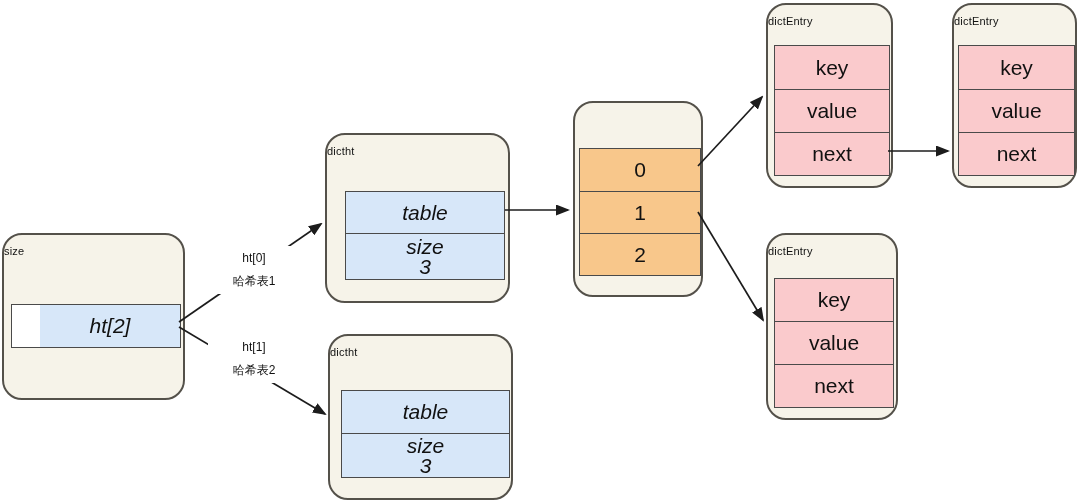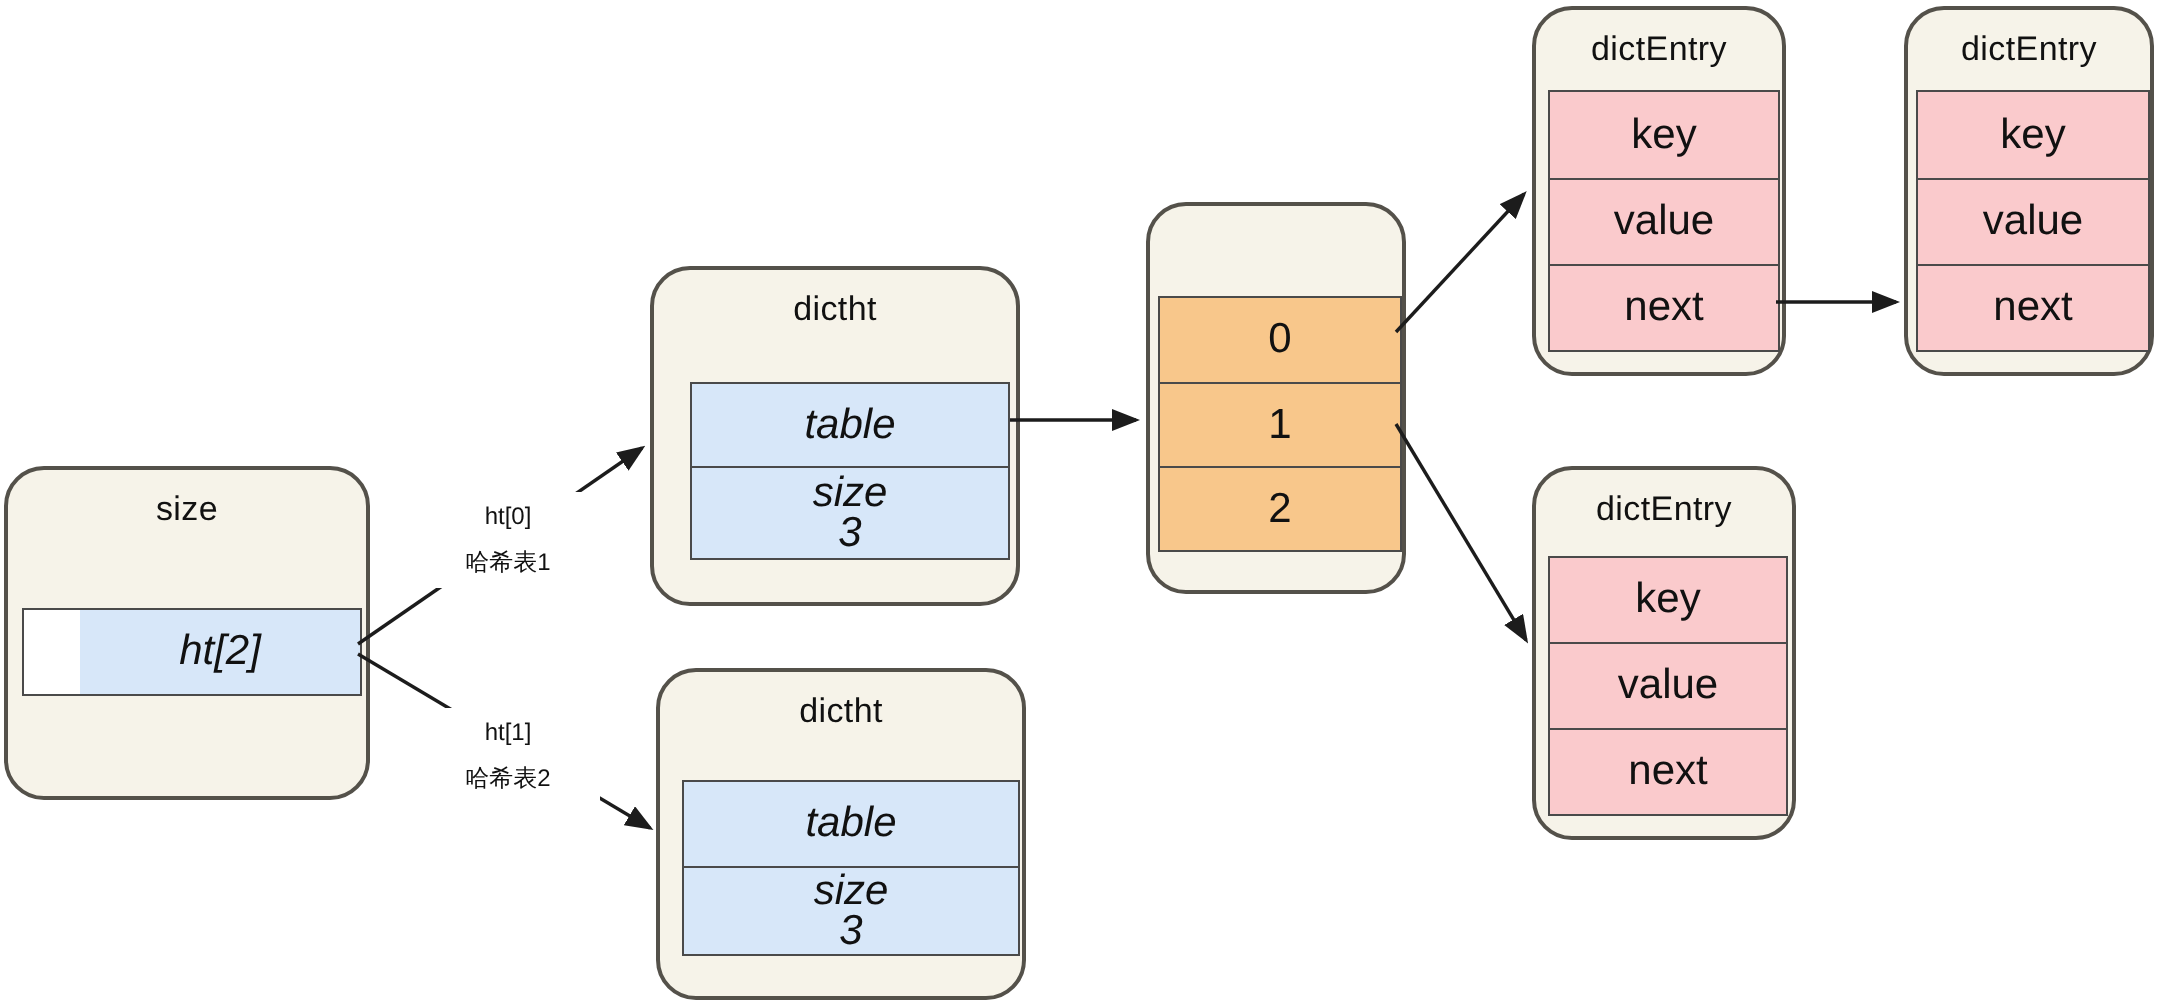--- a/index.html
+++ b/index.html
@@ -33,8 +33,7 @@
     z-index: 1;
   }
   .node-title {
-    text-align: center;
-    font-size: 17px;
+    font-size: 11px;
     color: var(--text);
     margin-top: 10px;
     letter-spacing: 0.2px;

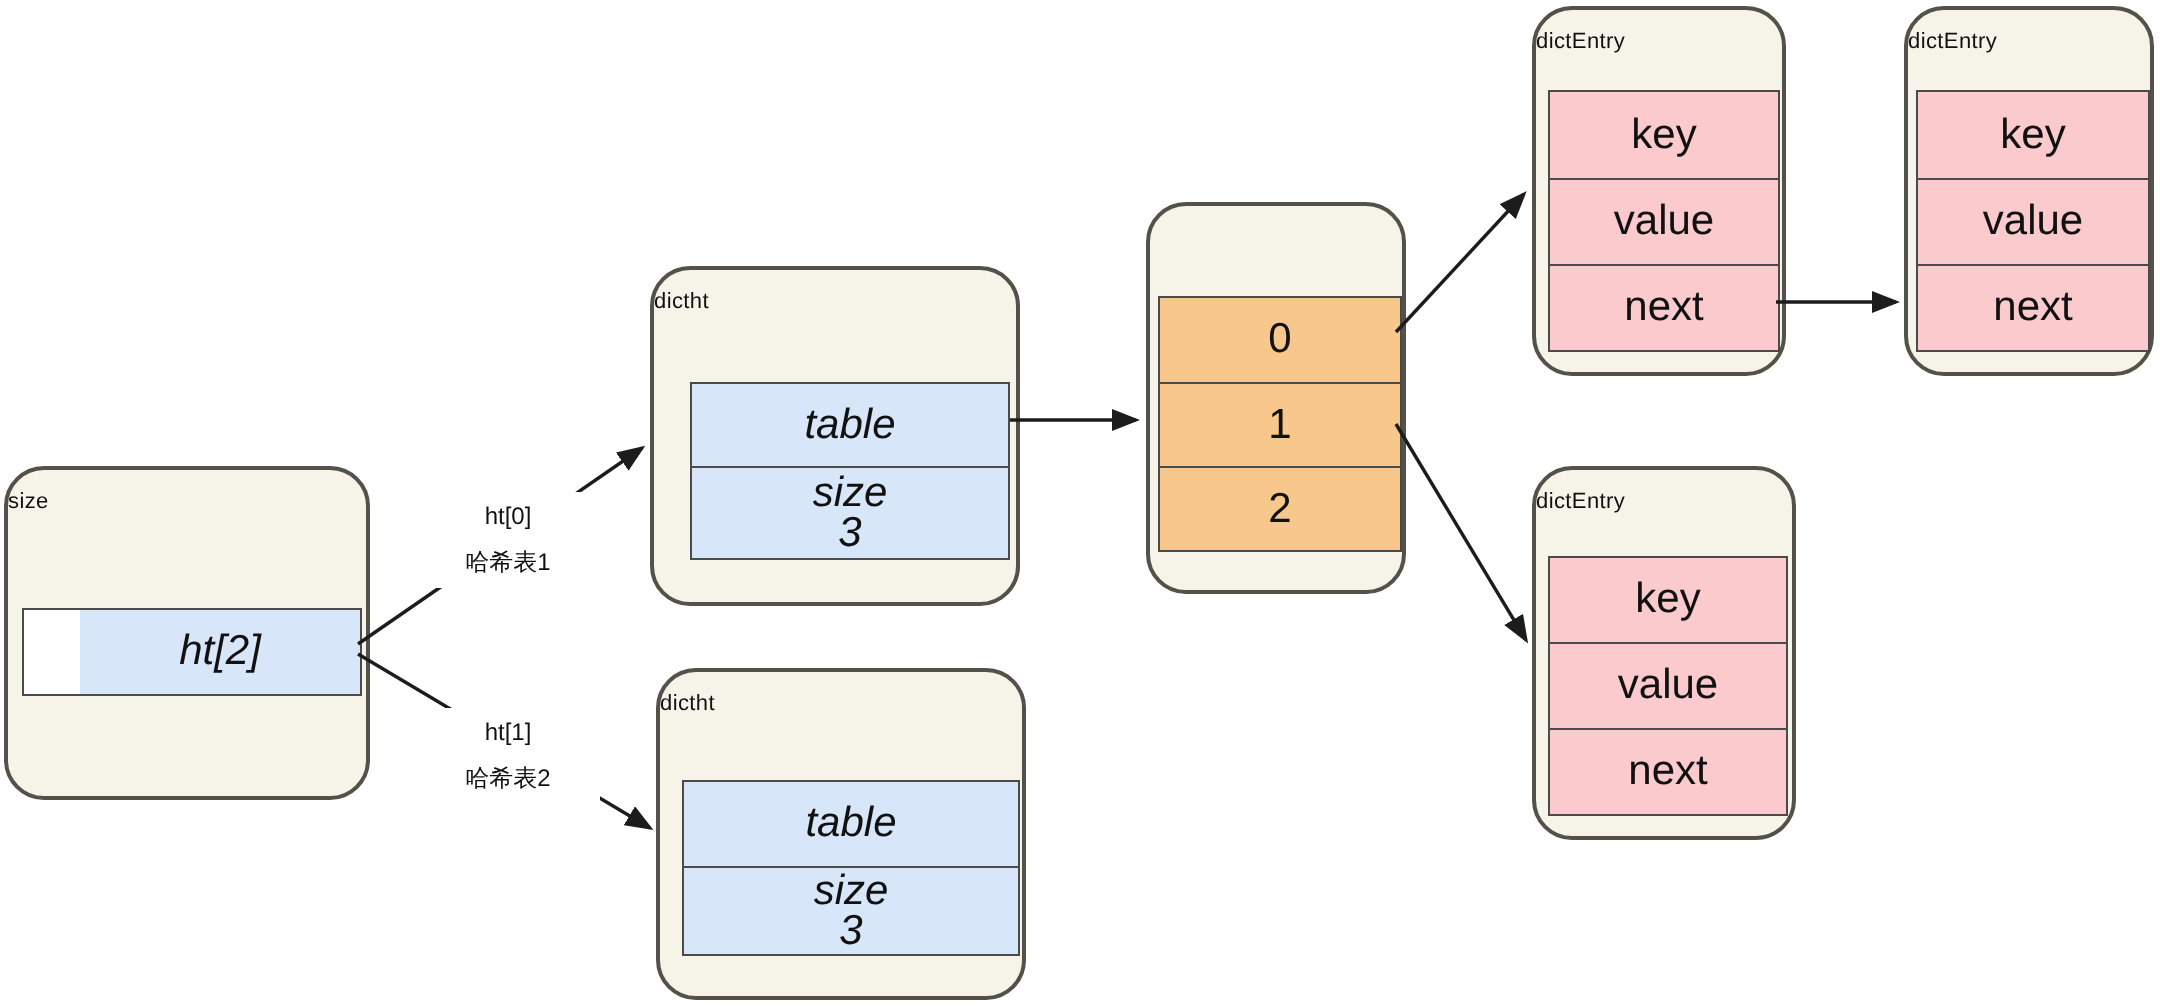--- a/index.html
+++ b/index.html
@@ -169,7 +169,7 @@
     <div>ht[0]</div>
     <div>哈希表1</div>
   </div>
-  <div class="edge-label" style="left:208px; top:354px; width:92px;">
+  <div class="edge-label" style="left:208px; top:335px; width:92px;">
     <div>ht[1]</div>
     <div>哈希表2</div>
   </div>

